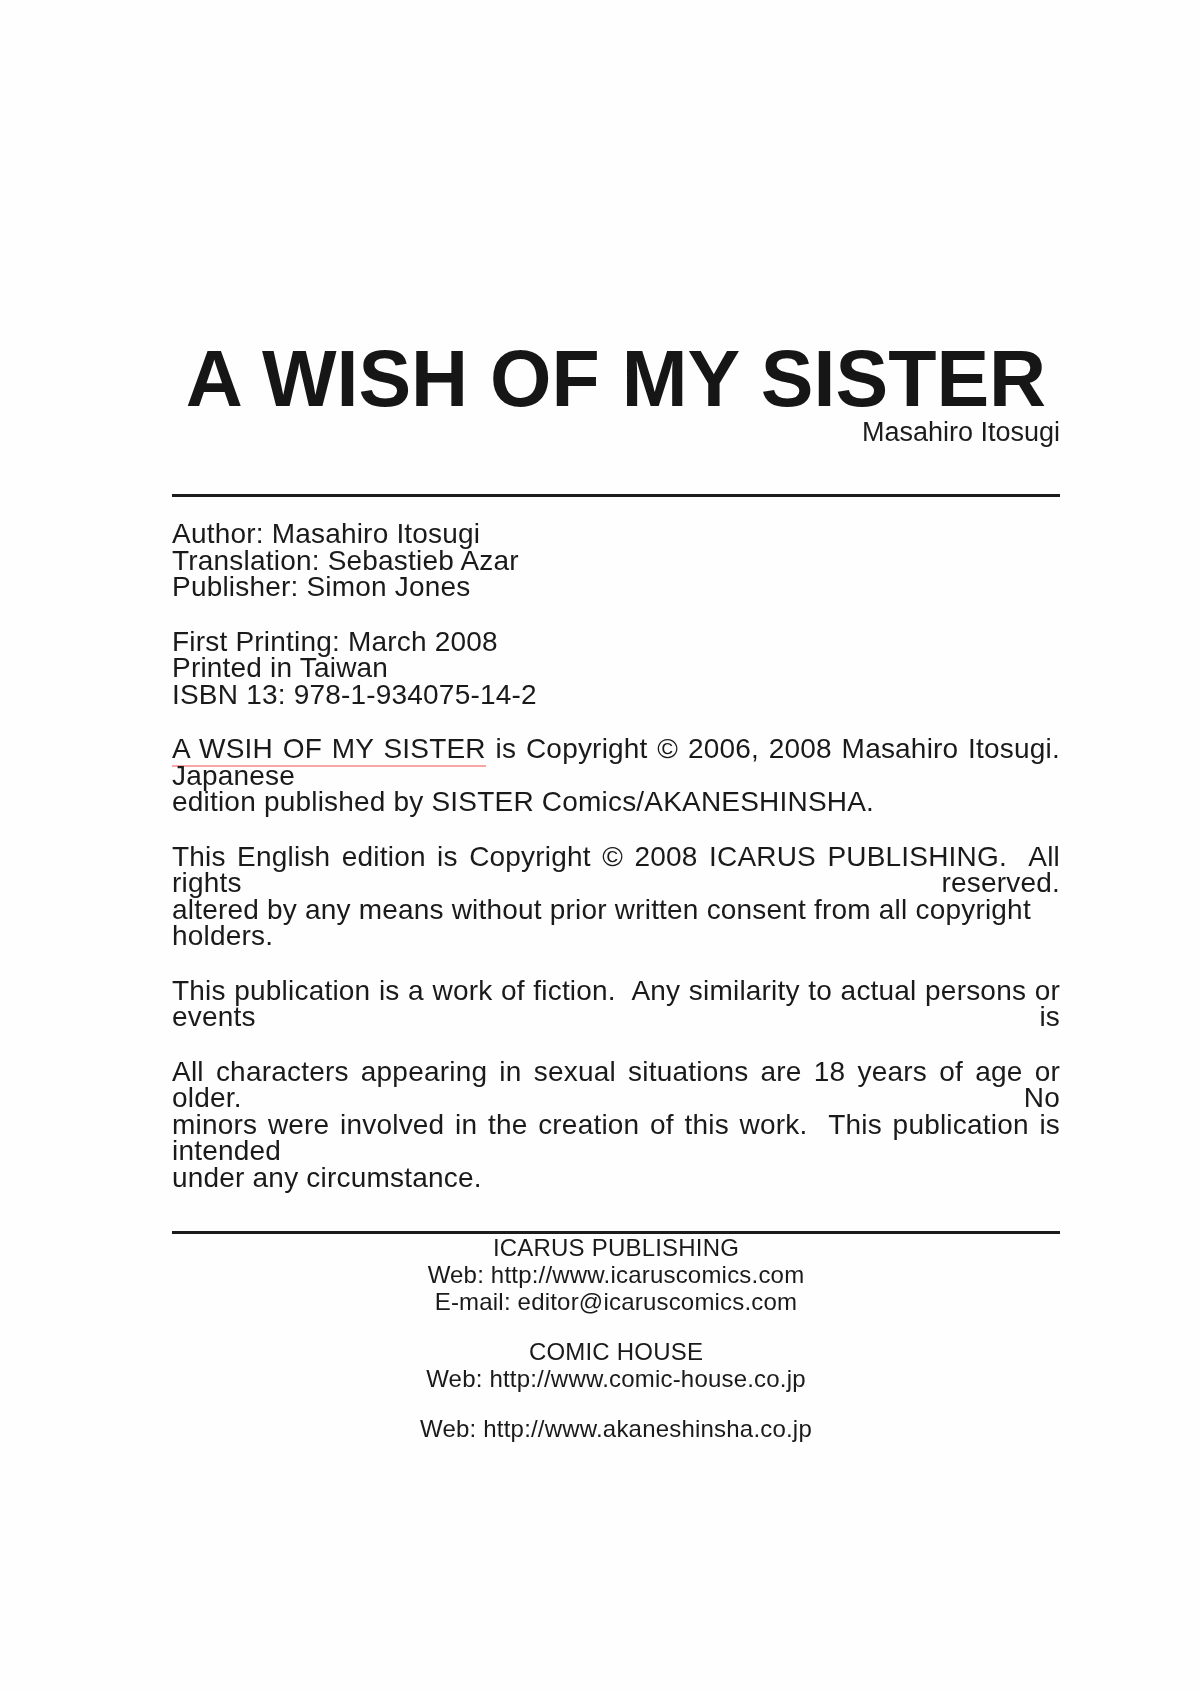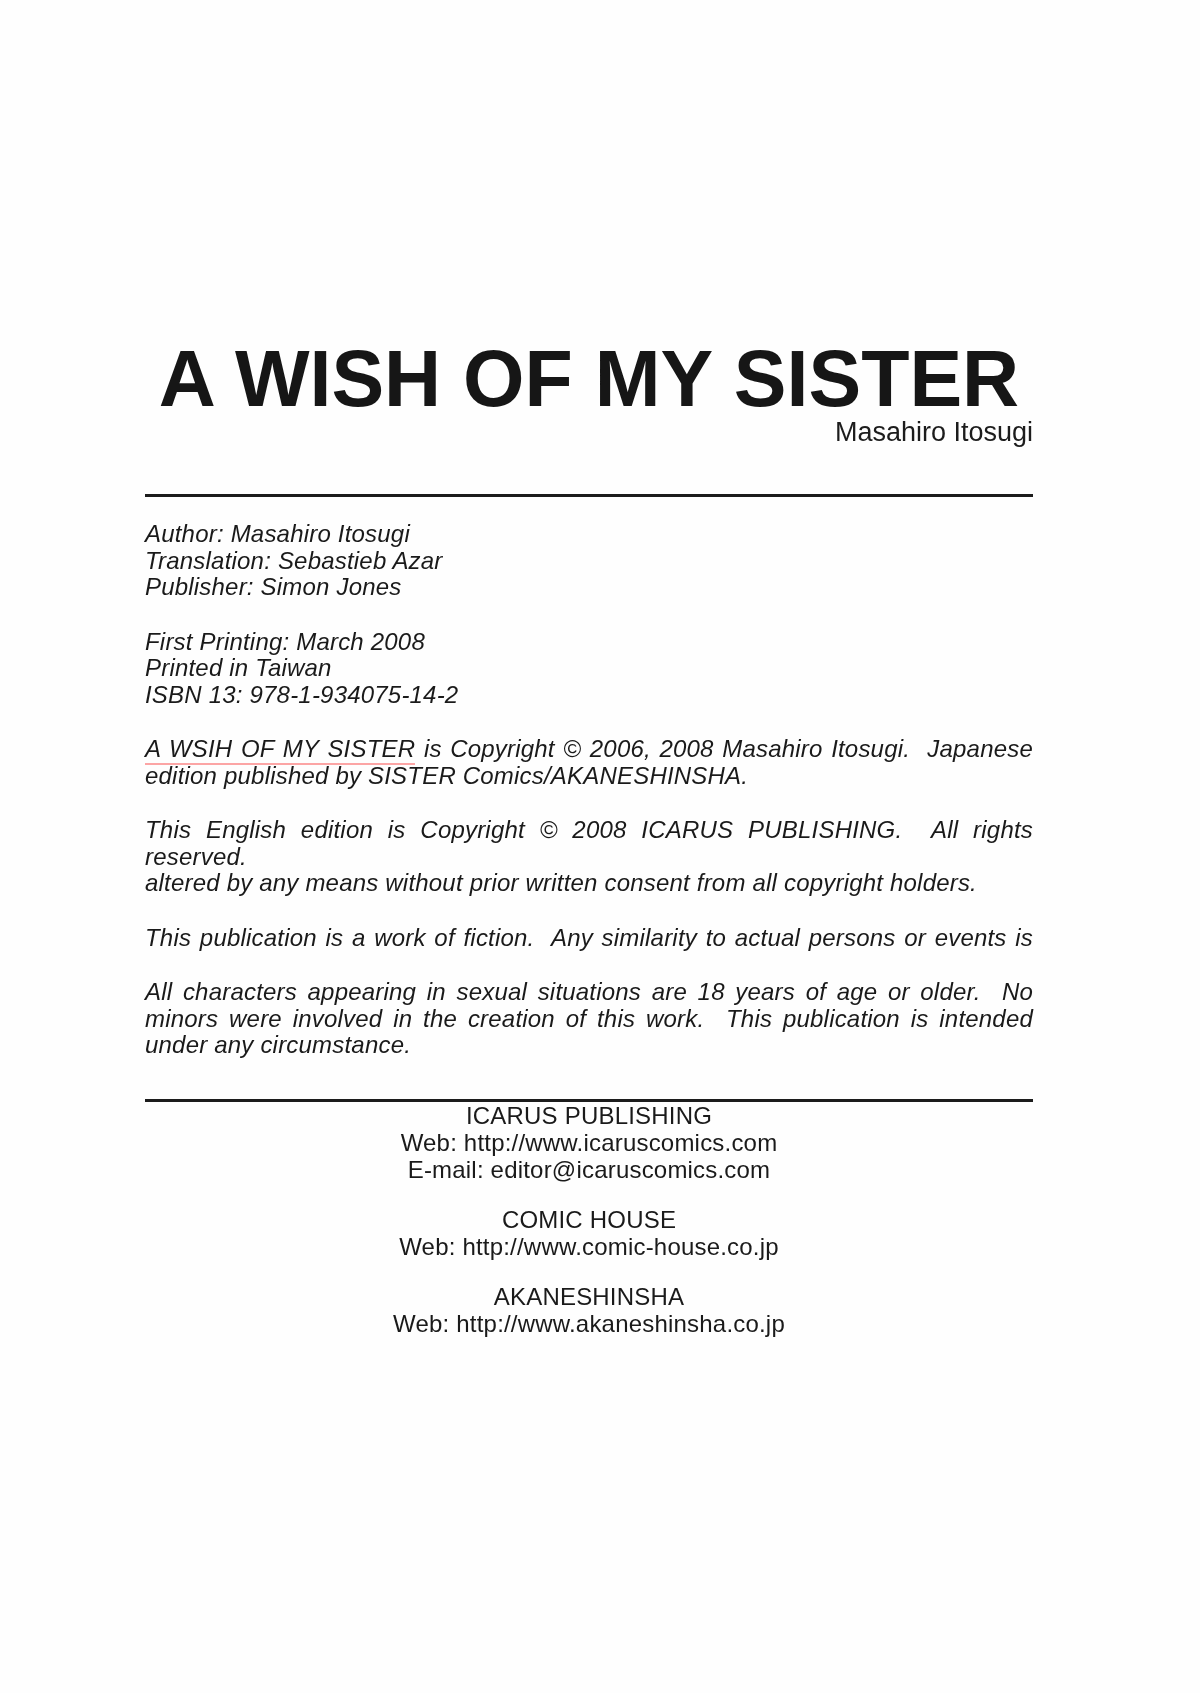--- a/index.html
+++ b/index.html
@@ -18,7 +18,7 @@
   }
   .column {
     position: absolute;
-    left: 145px;
+    left: 172px;
     top: 0;
     width: 888px;
   }

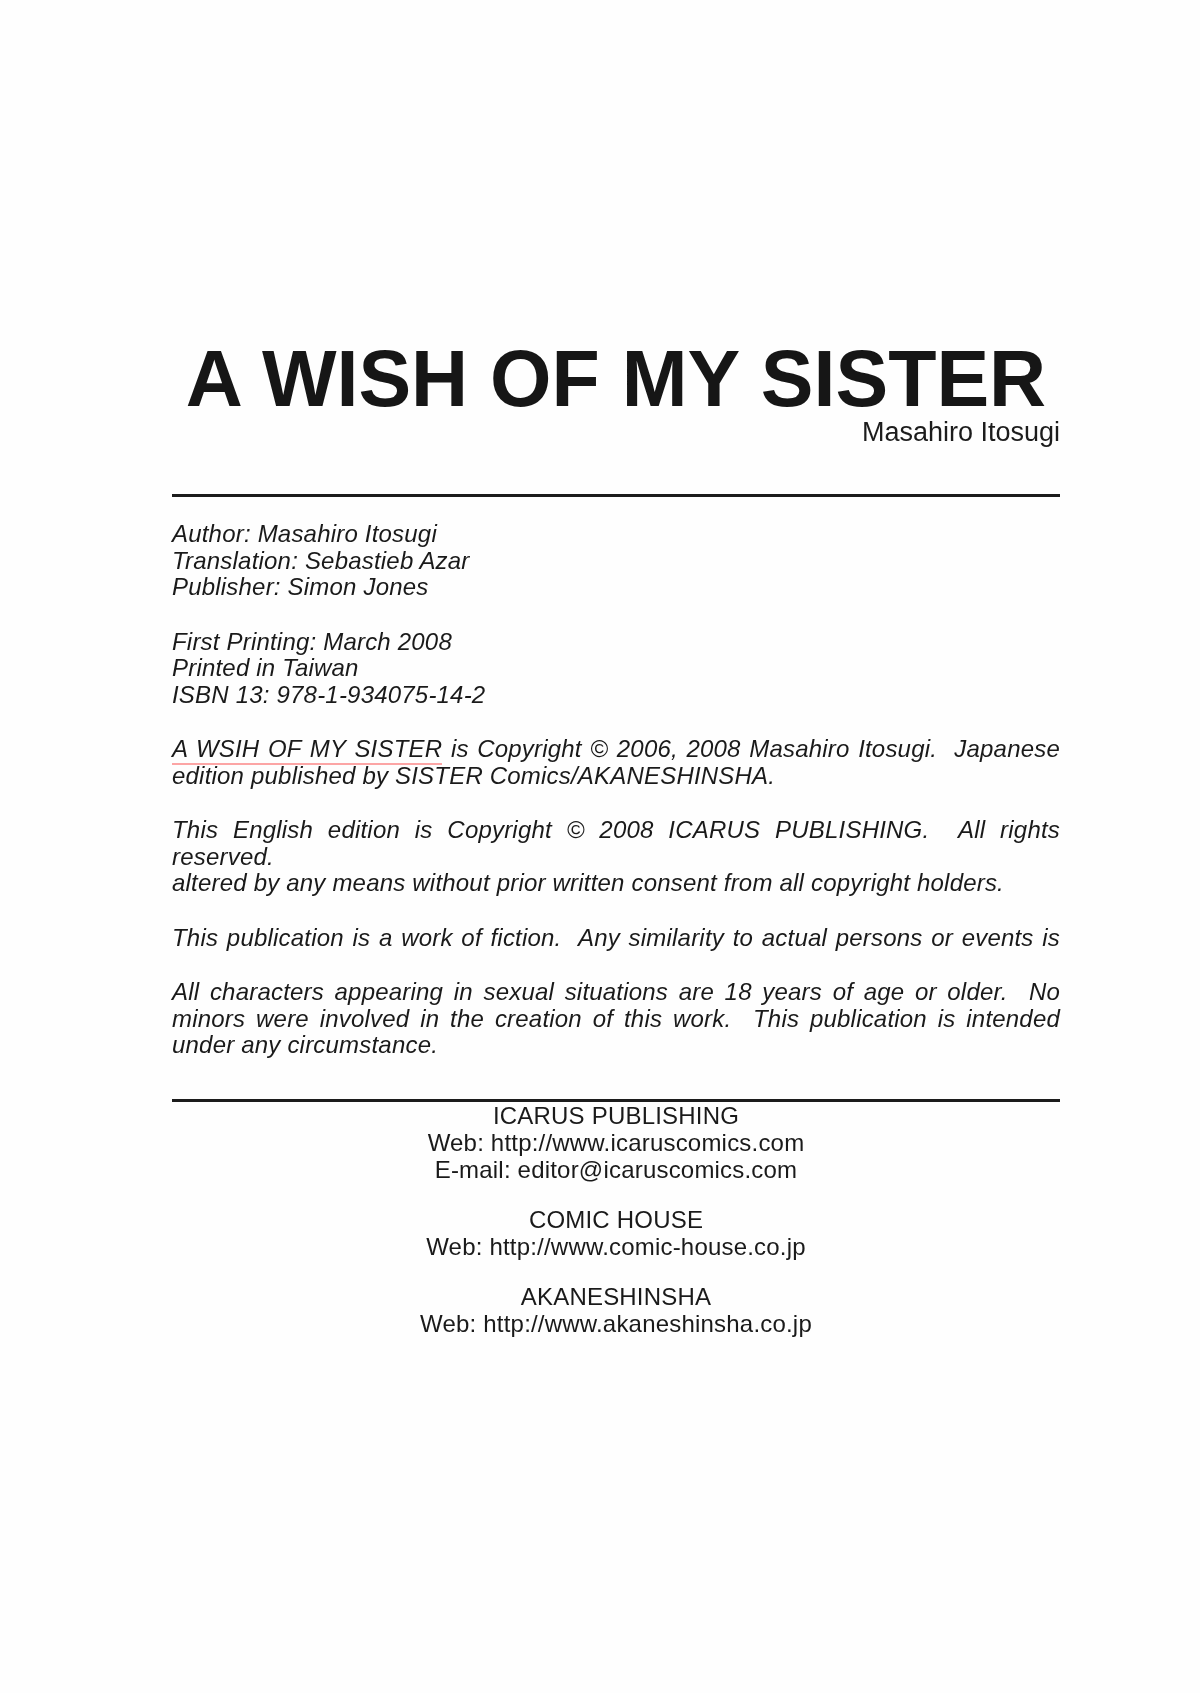--- a/index.html
+++ b/index.html
@@ -51,10 +51,9 @@
   .body-block { margin-top: 24px; }
   .para {
     margin: 0 0 28px 0;
-    font-size: 24px;
+    font-size: 28px;
     line-height: 26.5px;
     letter-spacing: 0.2px;
-    font-style: italic;
   }
   .para.bold { font-weight: 700; }
   .line { white-space: pre-wrap; }

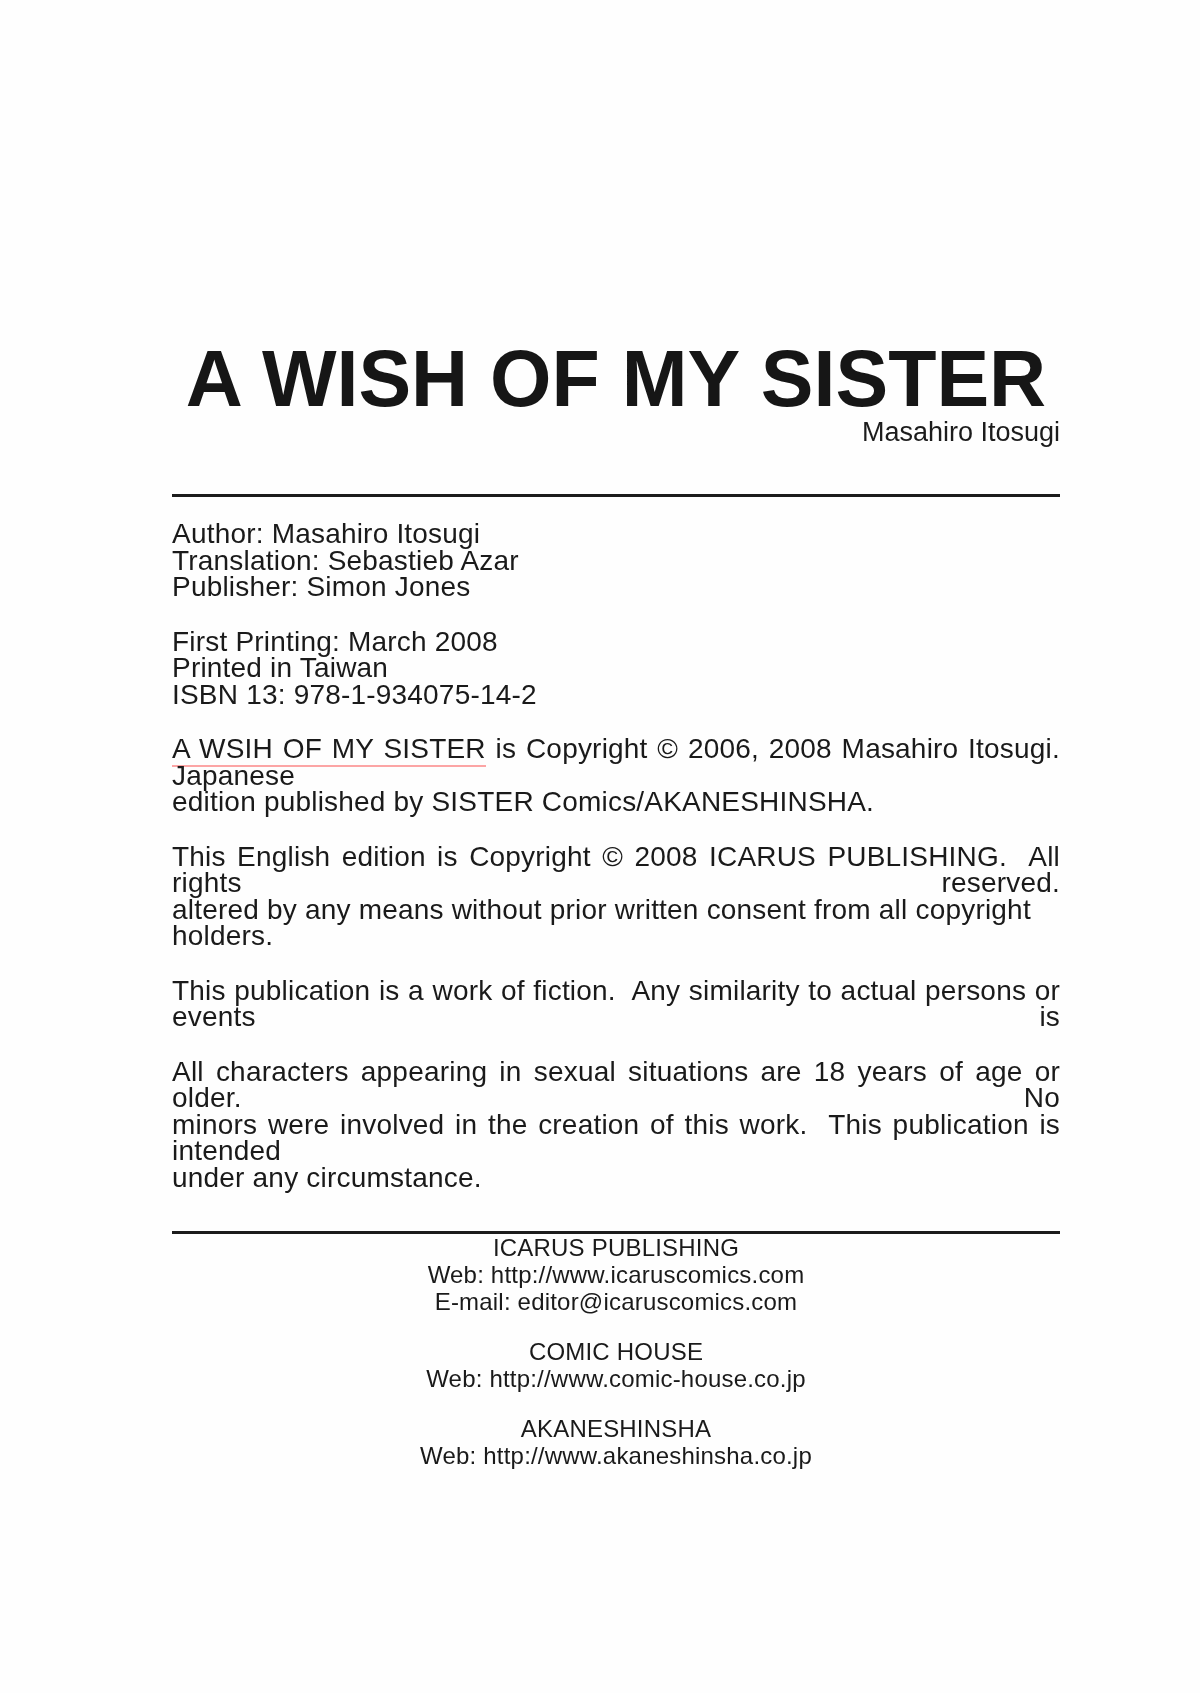--- a/index.html
+++ b/index.html
@@ -125,7 +125,6 @@
           <div class="contact-line">Web: http://www.comic-house.co.jp</div>
         </div>
         <div class="contact">
-          <div class="contact-name">AKANESHINSHA</div>
           <div class="contact-line">Web: http://www.akaneshinsha.co.jp</div>
         </div>
       </div>

